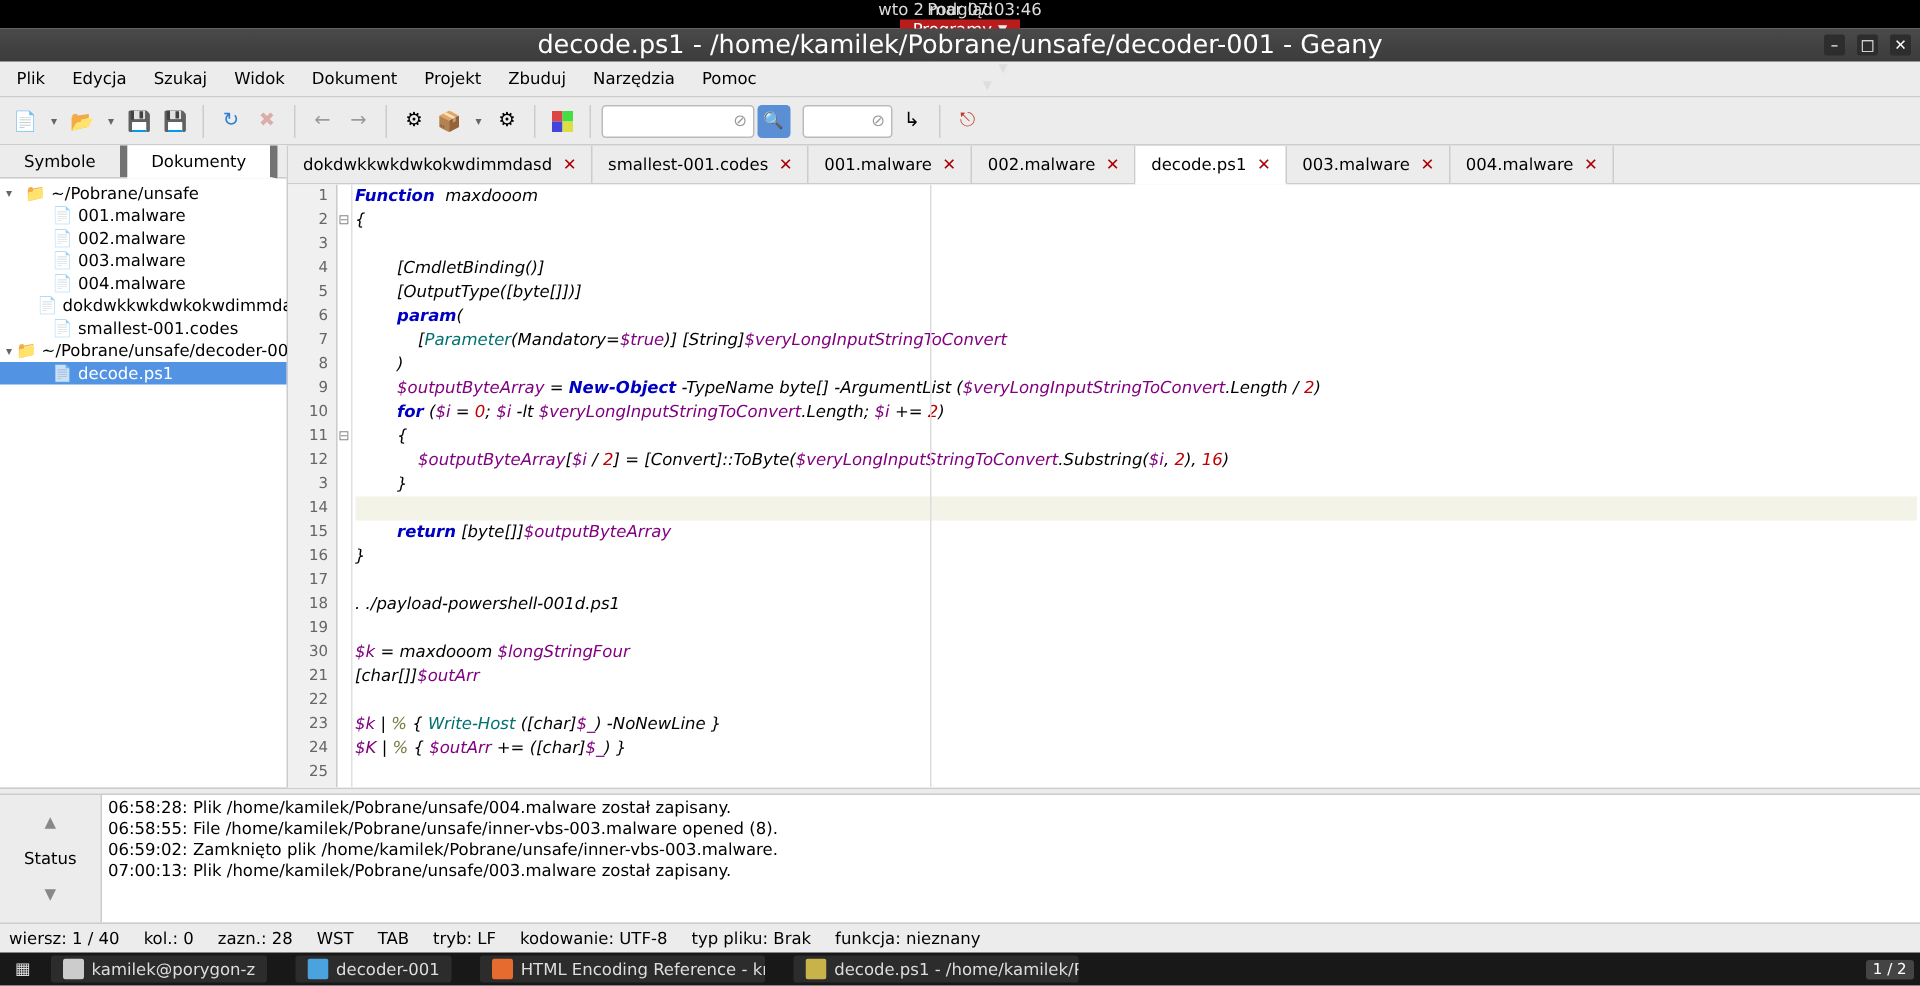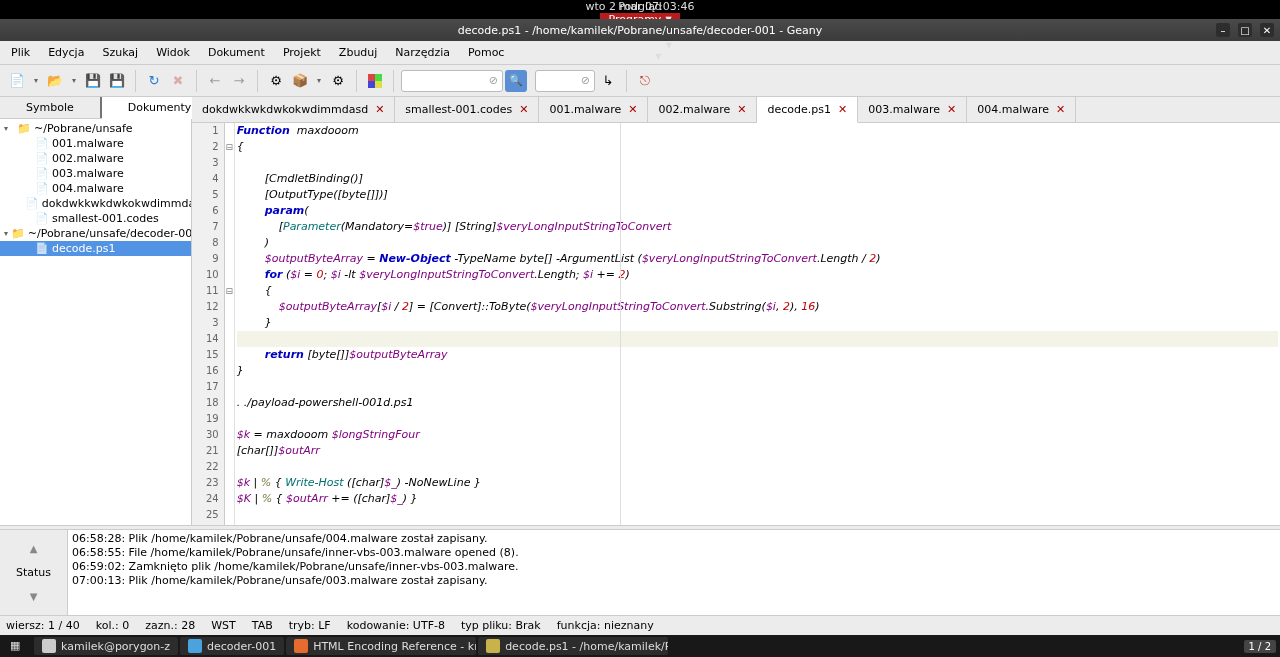--- a/index.html
+++ b/index.html
@@ -12,7 +12,7 @@
 .top-panel .right { display:flex; gap:10px; padding-right:6px; }
 .tri { font-size:8px; opacity:.9; }
 .titlebar { background:linear-gradient(#4a4a4a,#3b3b3b); color:#fff; height:22px; display:flex; align-items:center; position:relative; }
-.titlebar .title { flex:1; text-align:center; font-size:11px; }
+.titlebar .title { flex:1; text-align:center; font-size:17px; }
 .titlebar .win-ctrl { position:absolute; right:6px; display:flex; gap:8px; }
 .titlebar .win-ctrl span { width:14px; height:14px; display:inline-flex; align-items:center; justify-content:center; background:#2d2d2d; border-radius:2px; cursor:pointer; font-size:10px;}
 .menubar { background:#ececec; height:24px; display:flex; align-items:center; padding:0 2px; border-bottom:1px solid #ccc; }

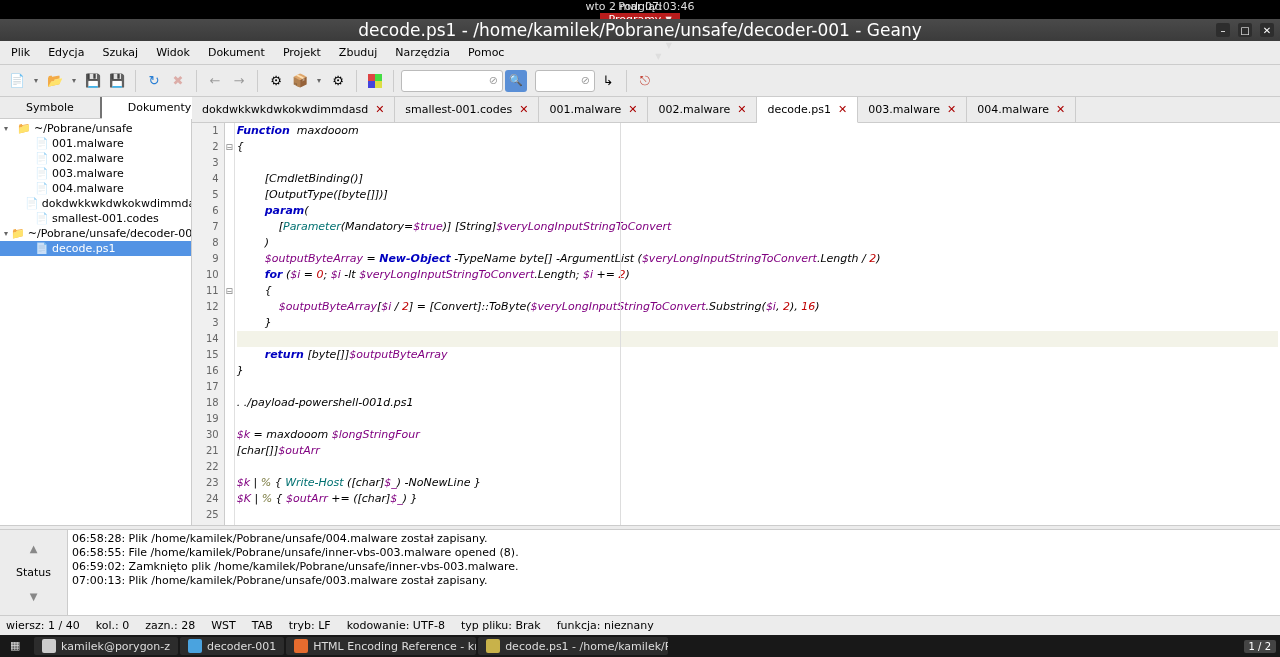--- a/index.html
+++ b/index.html
@@ -28,7 +28,7 @@
 .mainrow { flex:1; display:flex; min-height:0; }
 .sidebar { width:192px; background:#fff; border-right:1px solid #ccc; display:flex; flex-direction:column; }
 .side-tabs { display:flex; background:#ececec; border-bottom:1px solid #ccc; }
-.side-tab { padding:4px 26px; cursor:pointer; border-right:2px solid #737373; }
+.side-tab { padding:4px 16px; cursor:pointer; border-right:5px solid #737373; }
 .side-tab.active { background:#fff; border-bottom:1px solid #fff; margin-bottom:-1px; }
 .tree { flex:1; overflow:auto; padding:2px 0; }
 .tree-row { display:flex; align-items:center; height:15px; padding:0 4px; gap:3px; cursor:pointer; white-space:nowrap; }

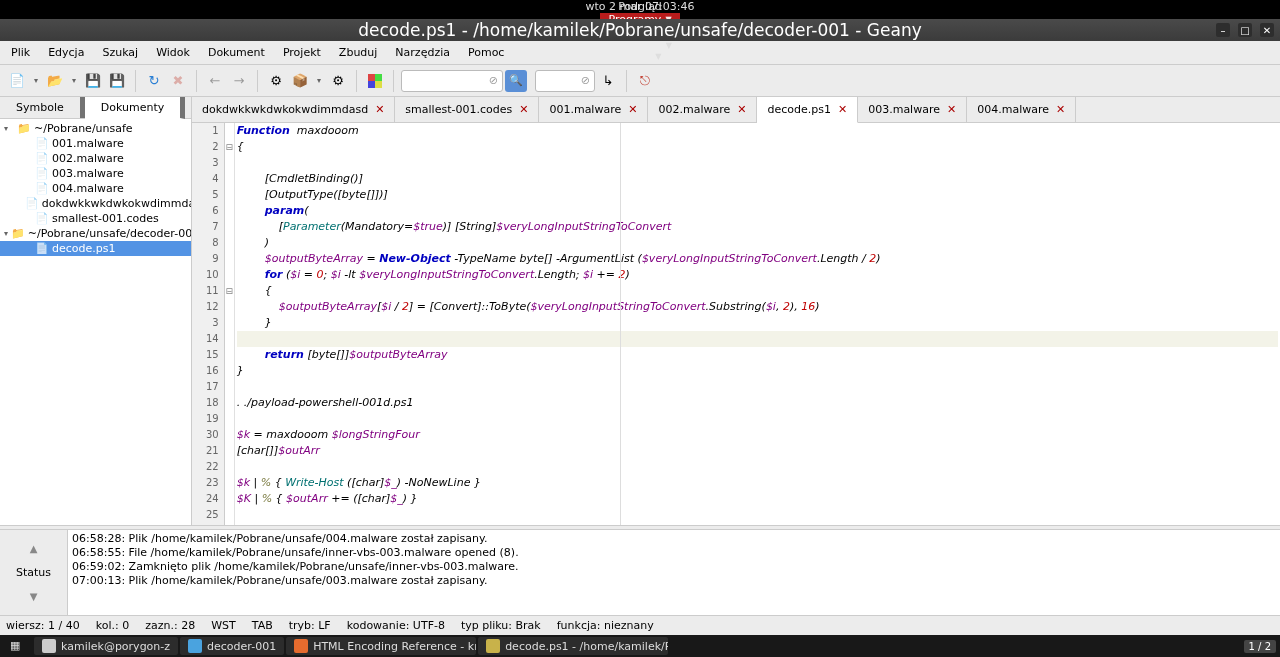--- a/index.html
+++ b/index.html
@@ -338,7 +338,7 @@
   <div class="task-item bare">
       <span class="ticon">▦</span>
     </div>
-  <div id="taskbar-items" style="display:flex;gap:2px;">
+  <div id="taskbar-items" style="display:flex;gap:19px;">
       <div class="task-item">
         <span class="ticon">
           <svg width="14" height="14">

